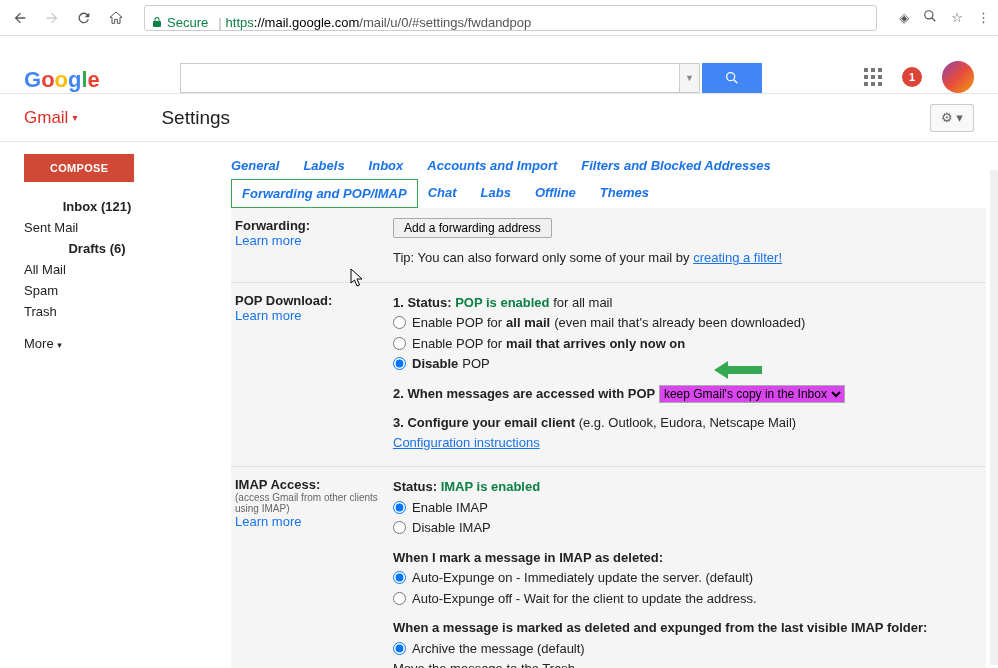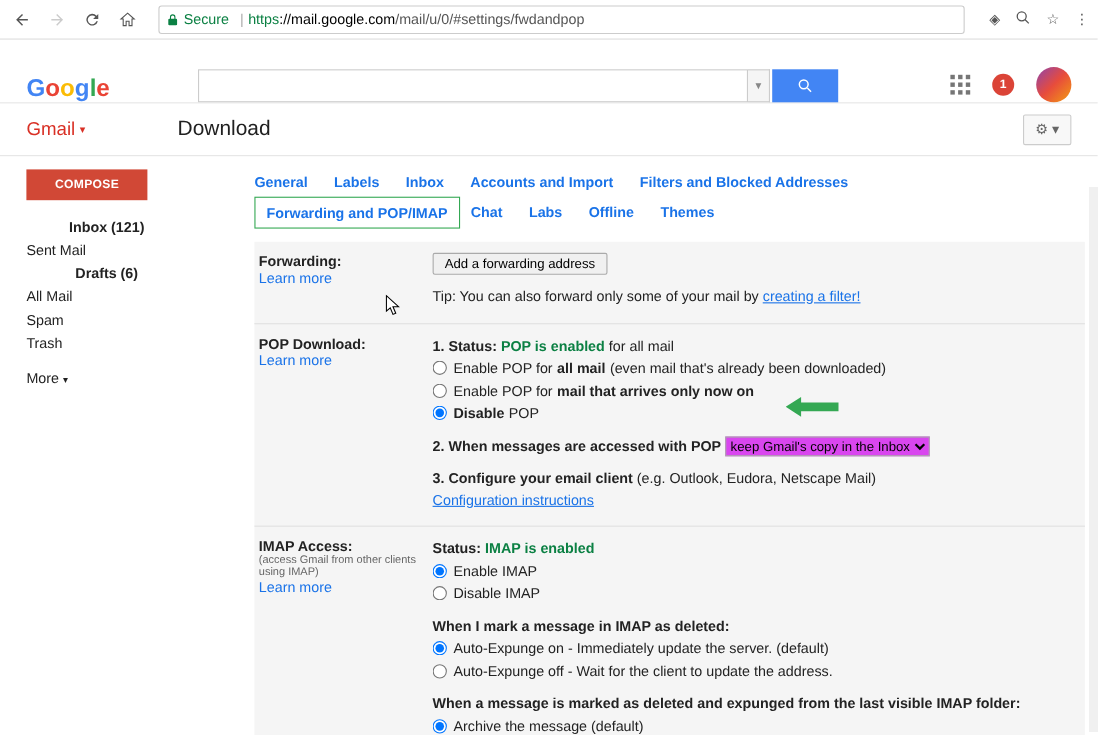--- a/index.html
+++ b/index.html
@@ -9,7 +9,7 @@
 .browser-bar { height: 36px; display: flex; align-items: center; padding: 0 8px; border-bottom: 1px solid #ddd; }
 .nav-btn { width: 24px; height: 24px; display: flex; align-items: center; justify-content: center; color: #555; margin-right: 8px; cursor: pointer; }
 .nav-btn.disabled { color: #bbb; }
-.url-bar { flex: 1; display: flex; align-items: center; height: 26px; border: 1px solid #ccc; border-radius: 3px; padding: 0 6px; margin: 0 8px; font-size: 13px; }
+.url-bar { flex: 1; display: flex; align-items: flex-end; height: 26px; border: 1px solid #ccc; border-radius: 3px; padding: 0 6px; margin: 0 8px; font-size: 13px; }
 .secure { color: #0b8043; display: flex; align-items: center; margin-right: 6px; }
 .secure svg { margin-right: 4px; }
 .url-text { color: #555; }

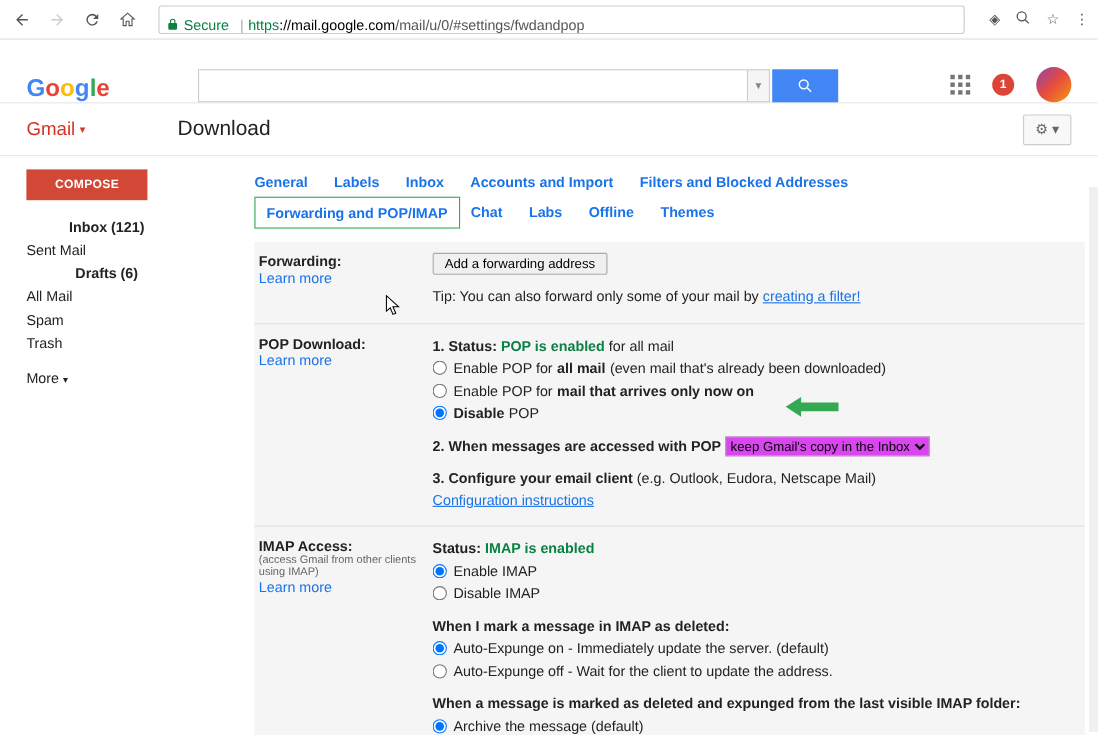--- a/index.html
+++ b/index.html
@@ -160,7 +160,7 @@
 
 <div class="sub-header">
   <div class="gmail-label">Gmail</div>
-  <div class="page-title">Download</div>
+  <div class="page-title">Settings</div>
   <div class="gear-btn">⚙ ▾</div>
 </div>
 

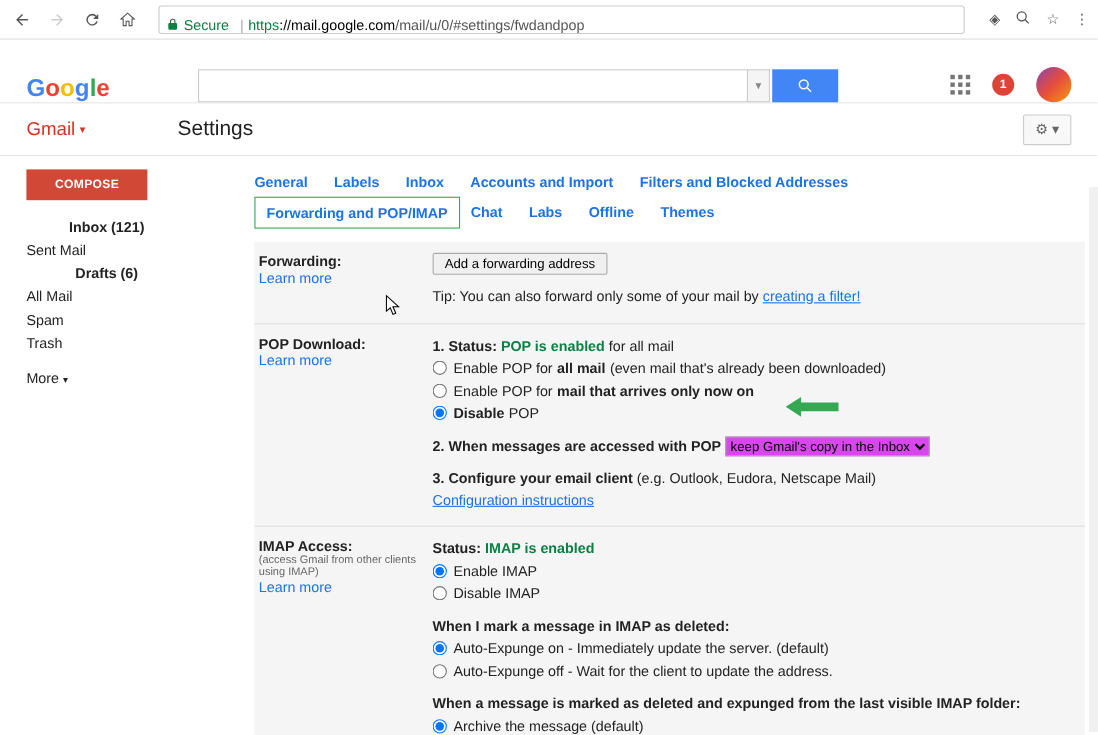--- a/index.html
+++ b/index.html
@@ -49,7 +49,7 @@
 .content { flex: 1; overflow-y: auto; padding: 10px 12px 12px 14px; position: relative; }
 
 
-.tabs { display: flex; flex-wrap: wrap; gap: 0; margin-bottom: 12px; }
+.tabs { display: flex; flex-wrap: wrap; gap: 0; margin-bottom: 0; font-style: italic; }
 .tab { color: #1a73e8; font-size: 13px; padding: 6px 10px 6px 0; margin-right: 14px; cursor: pointer; font-weight: bold; }
 .tab.active { color: #1a73e8; border: 1px solid #34a853; padding: 6px 10px; margin-right: 10px; }
 

